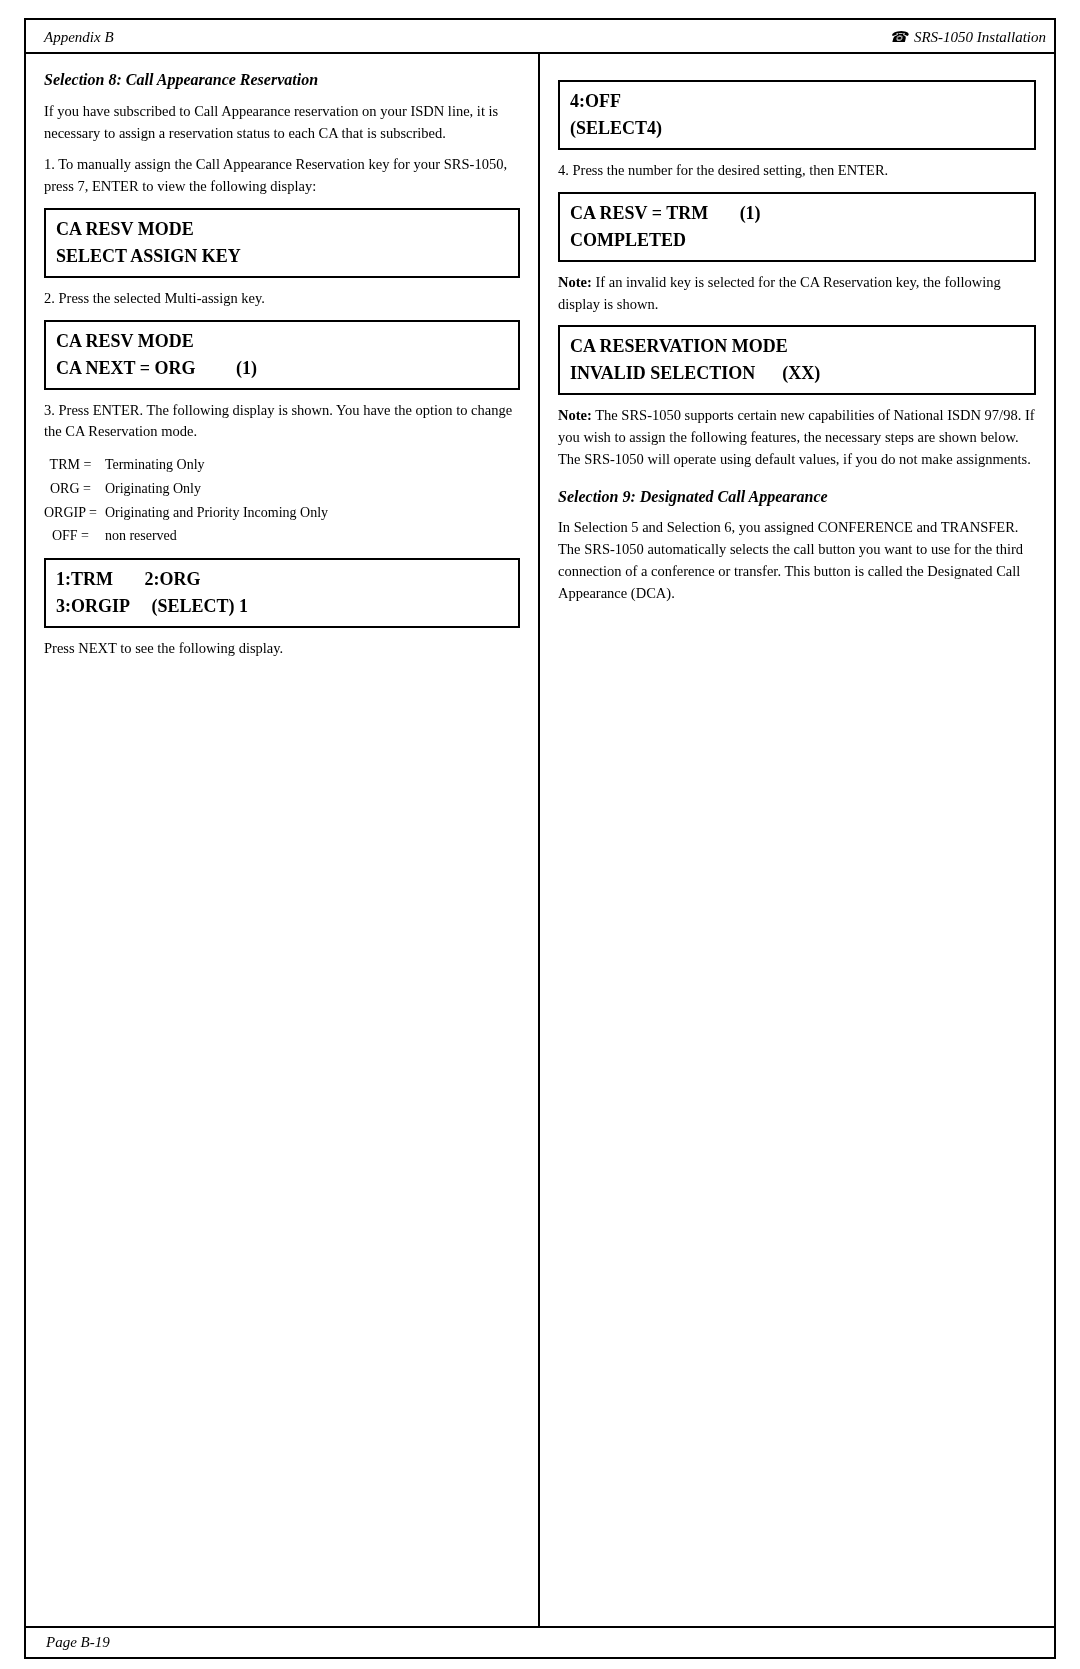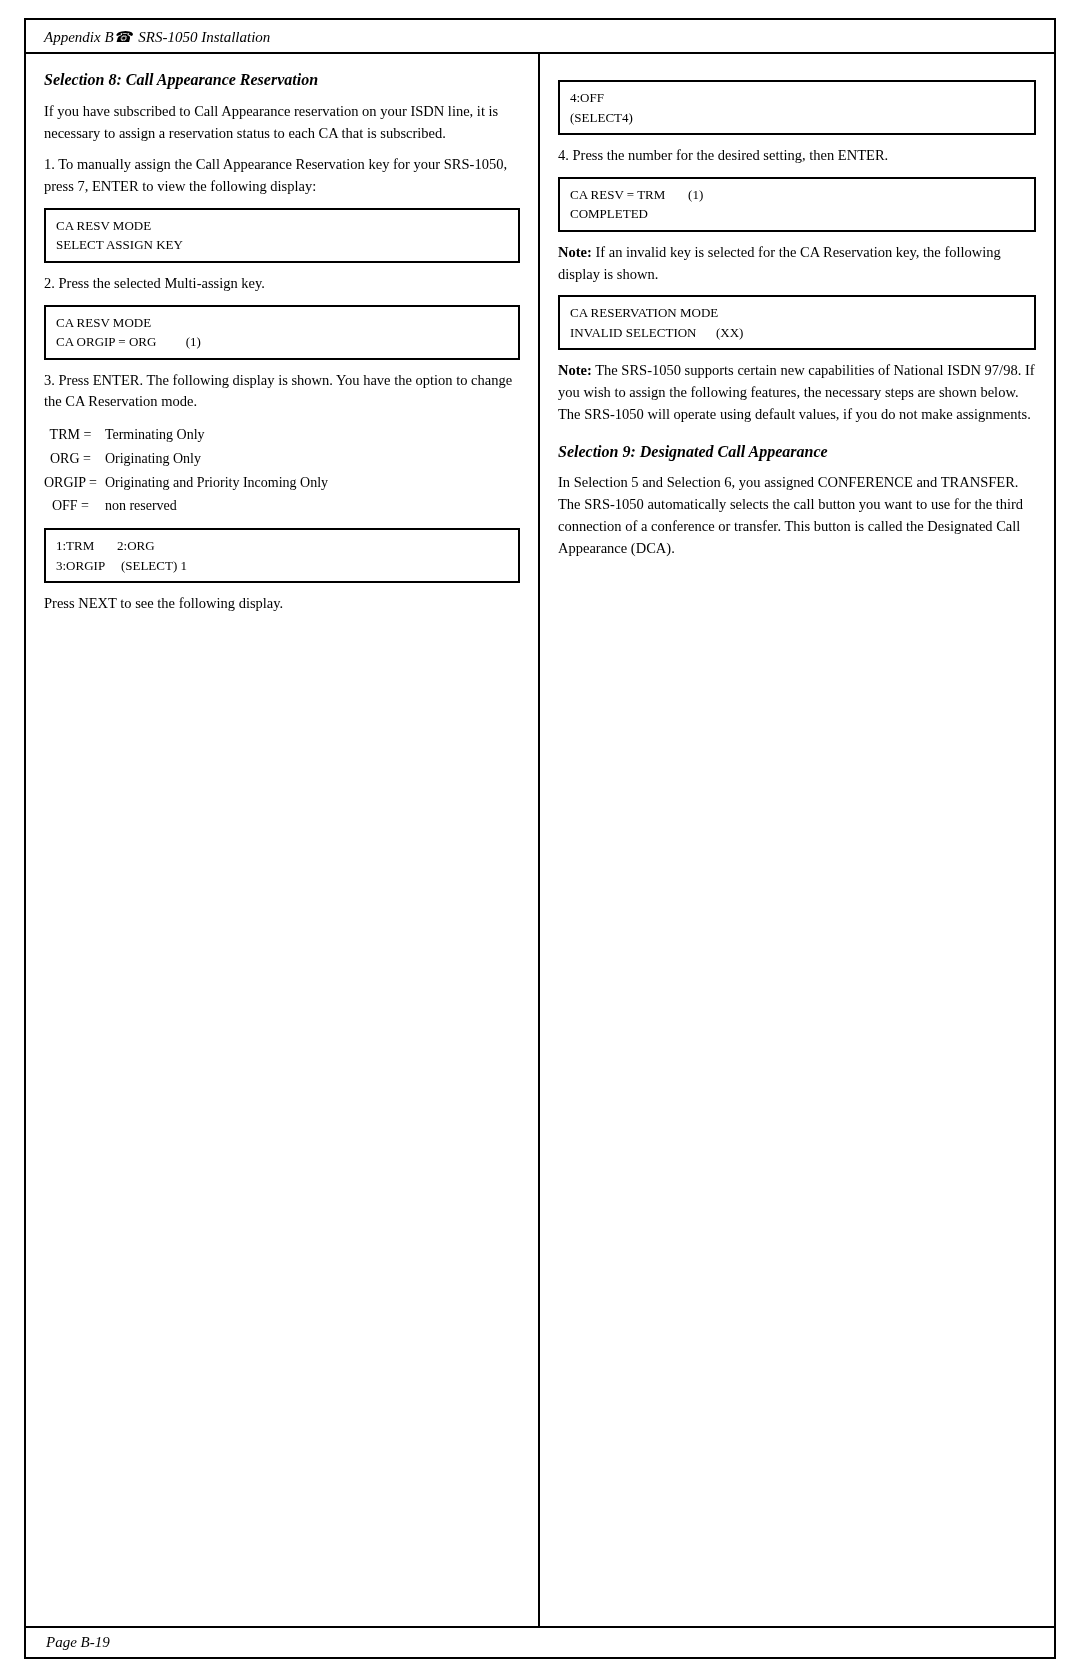--- a/index.html
+++ b/index.html
@@ -22,8 +22,9 @@
     }
     .header {
       display: flex;
+      justify-content: space-between;
       align-items: center;
-      padding: 8px 17px 6px 18px;
+      padding: 8px 8px 6px 18px;
       border-bottom: 2px solid #000;
     }
     .header-left {

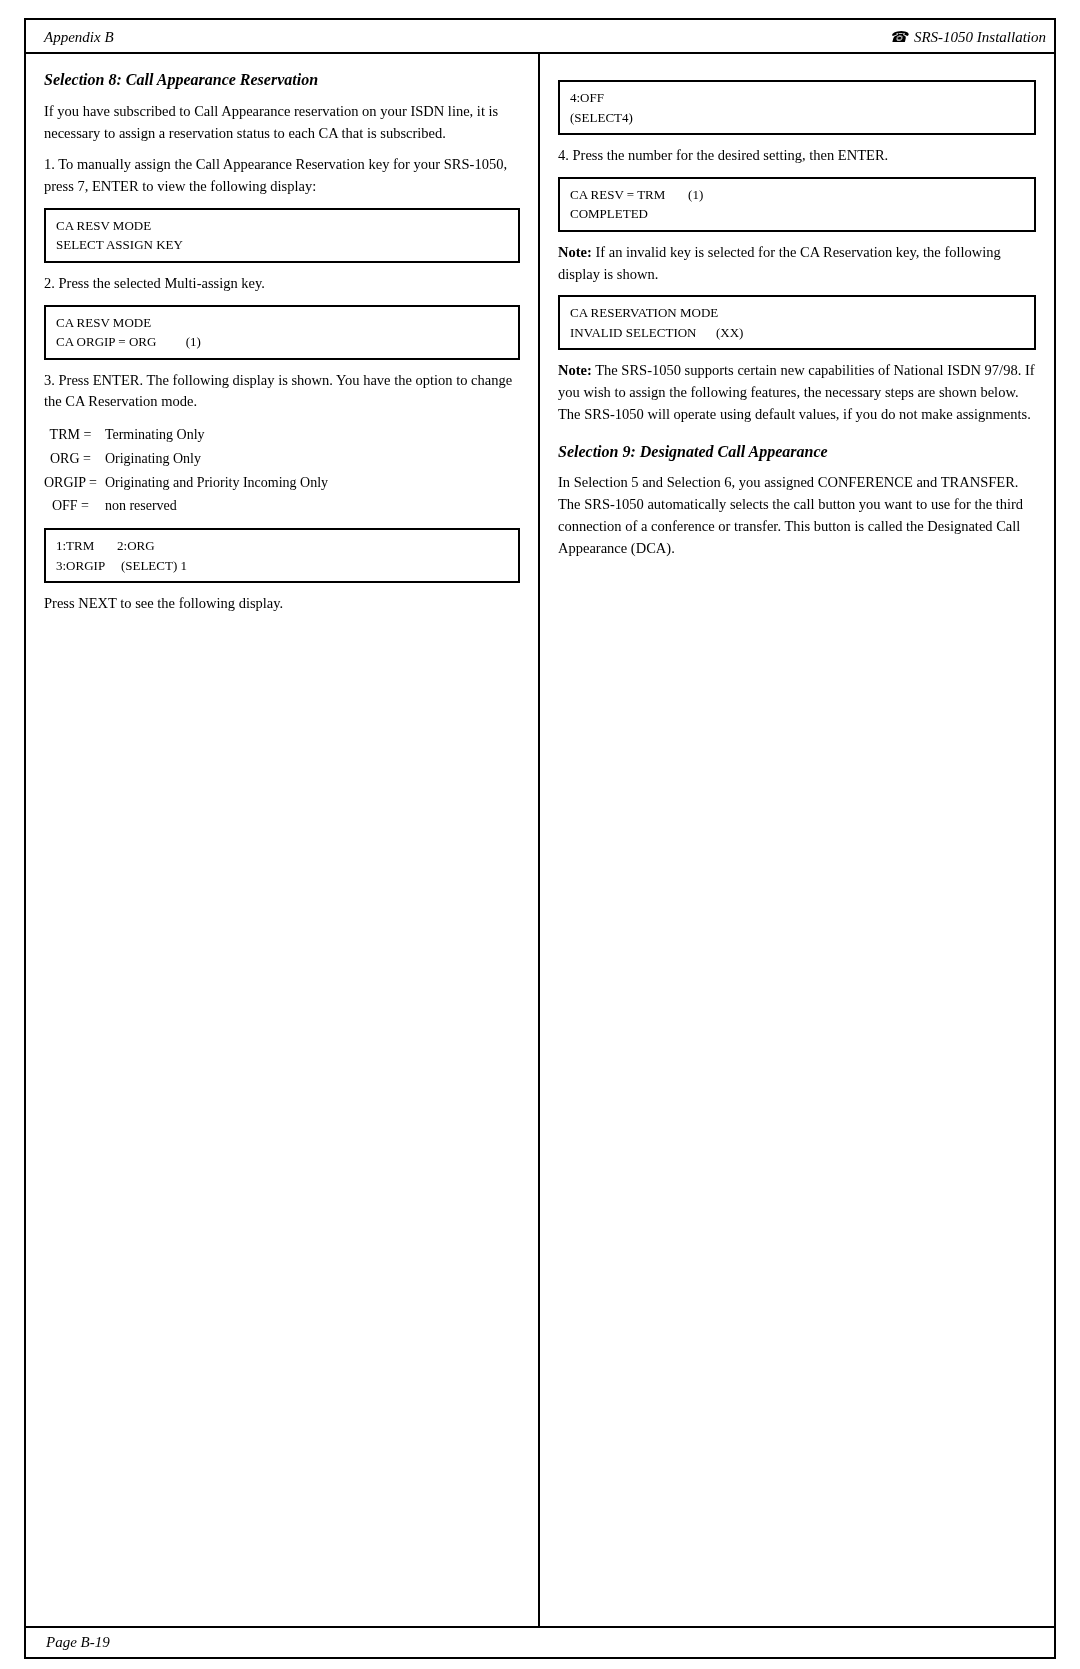--- a/index.html
+++ b/index.html
@@ -72,8 +72,8 @@
       line-height: 1.5;
     }
     .display-box .box-line {
-      font-weight: normal;
-      font-size: 13px;
+      font-weight: bold;
+      font-size: 18px;
     }
     .mode-table {
       margin: 10px 0 10px 0;

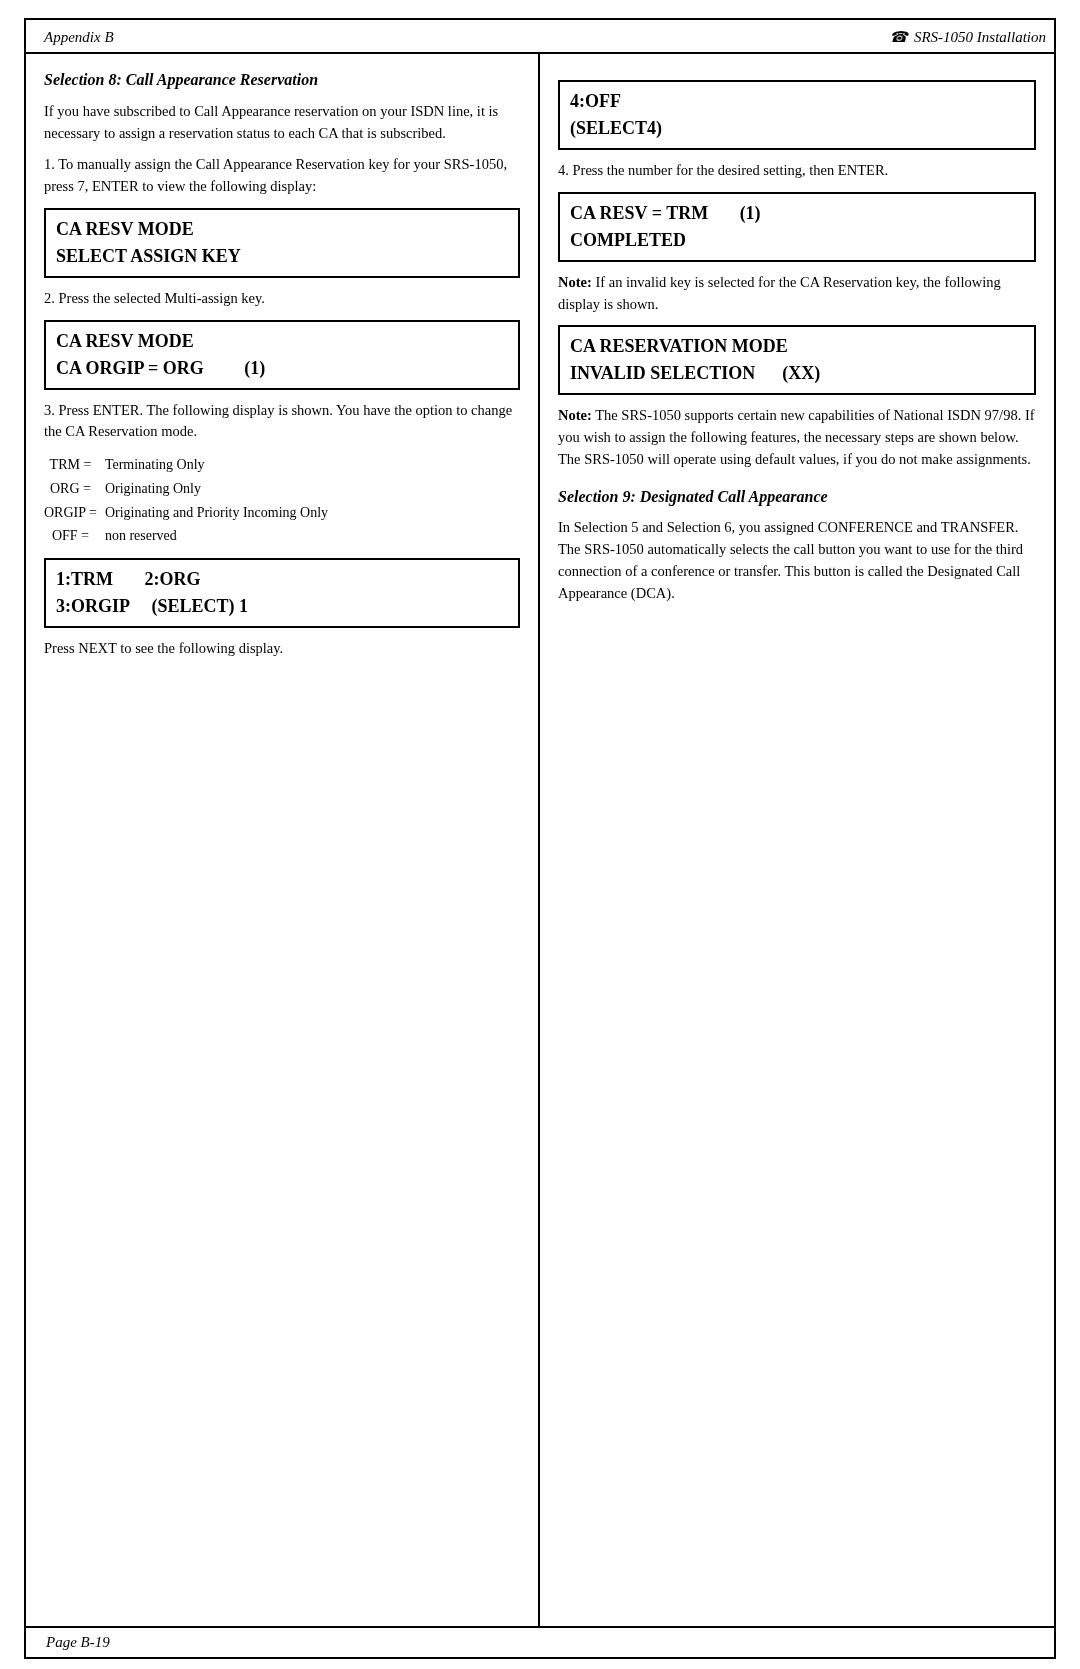--- a/index.html
+++ b/index.html
@@ -147,7 +147,7 @@
       <div class="display-box">
         <div class="box-line">CA RESV MODE</div>
         <div class="box-line">
-          <span>CA ORGIP = ORG</span>
+          <span>CA NEXT = ORG</span>
           &nbsp;&nbsp;&nbsp;&nbsp;&nbsp;&nbsp;&nbsp;
           <span>(1)</span>
         </div>

